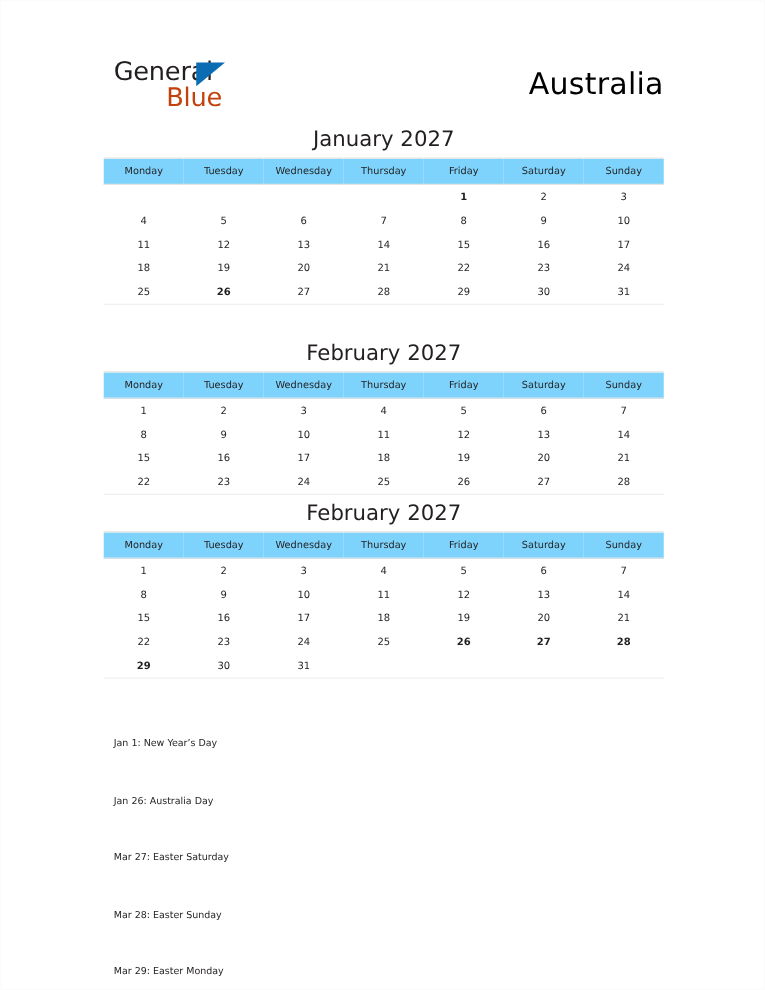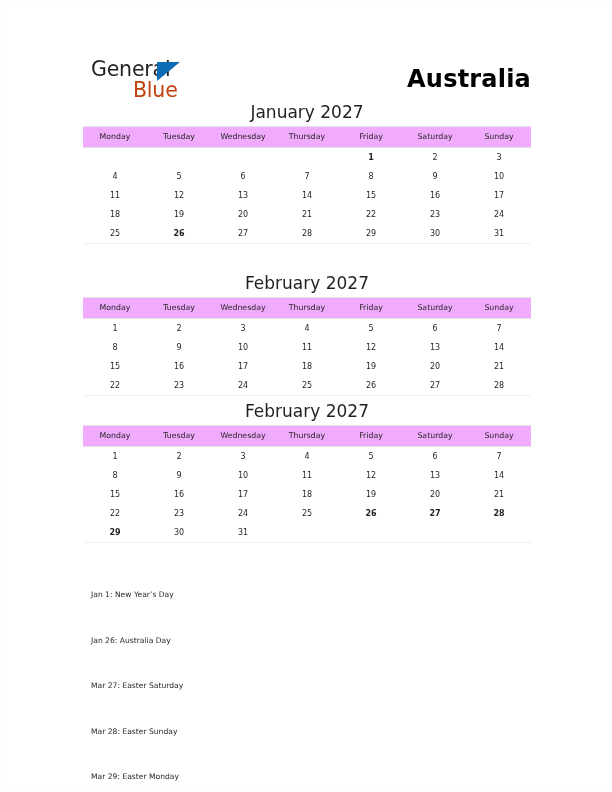--- a/index.html
+++ b/index.html
@@ -28,7 +28,7 @@
   
   .header {
     position: absolute;
-    left: 0; top: 12px;
+    left: 0; top: 0;
     width: 612px;
     height: 100px;
   }

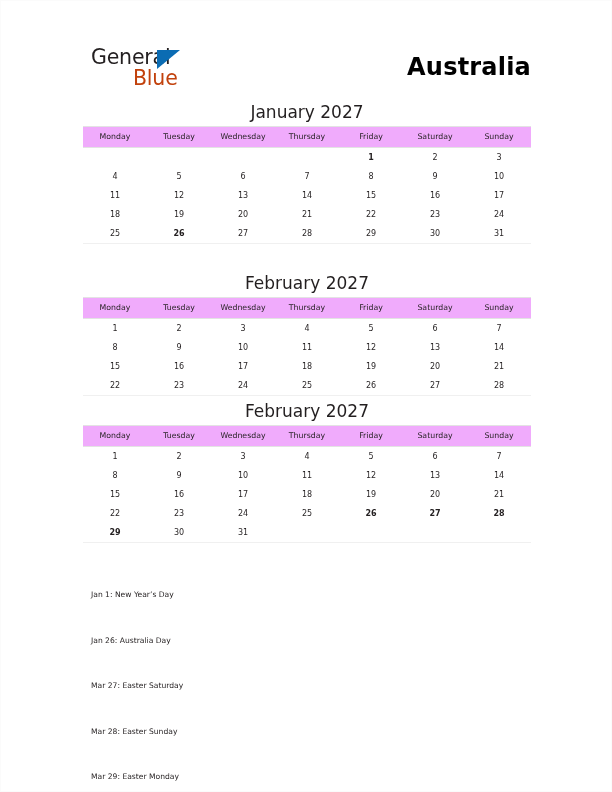--- a/index.html
+++ b/index.html
@@ -71,7 +71,7 @@
     right: 82px;
     top: 52px;
     font-size: 24px;
-    font-weight: bold;
+    font-weight: normal;
     color: #000000;
     letter-spacing: 0.2px;
   }

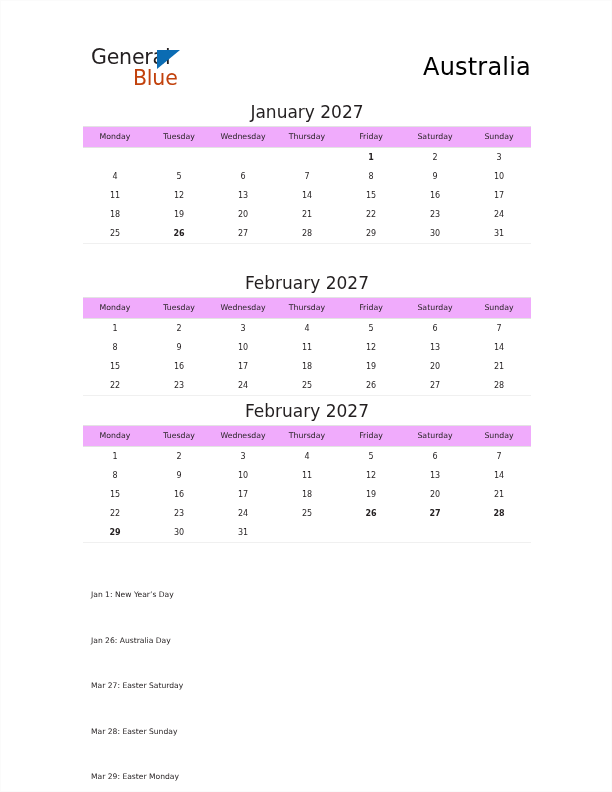--- a/index.html
+++ b/index.html
@@ -100,7 +100,7 @@
     table-layout: fixed;
   }
   table.cal thead th {
-    background: #f0abfc;
+    background: #7dd3fc;
     border-top: 1px solid #e3e3e3;
     border-bottom: 1px solid #e3e3e3;
     font-size: 7.8px;

